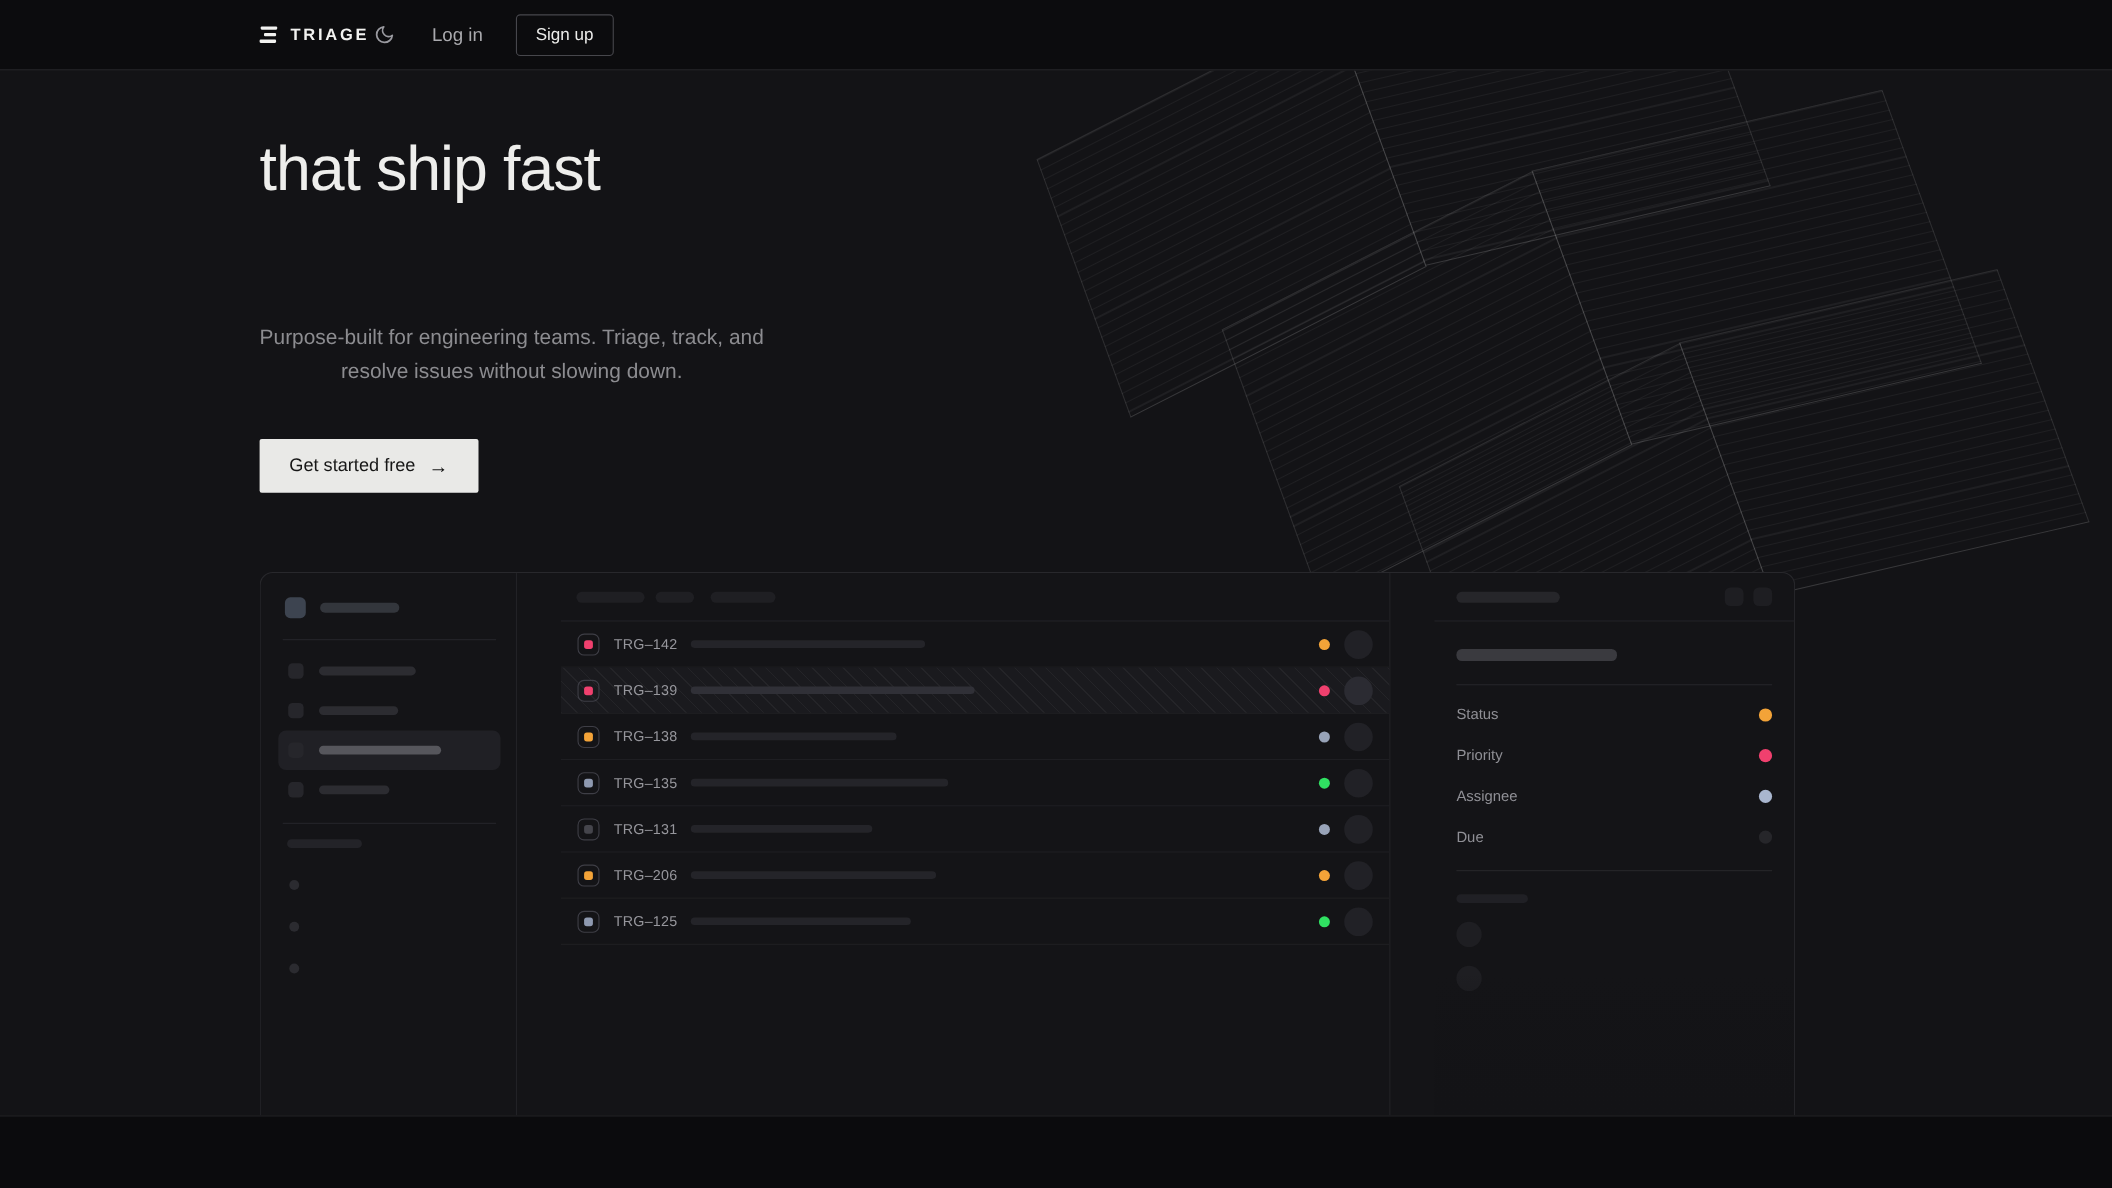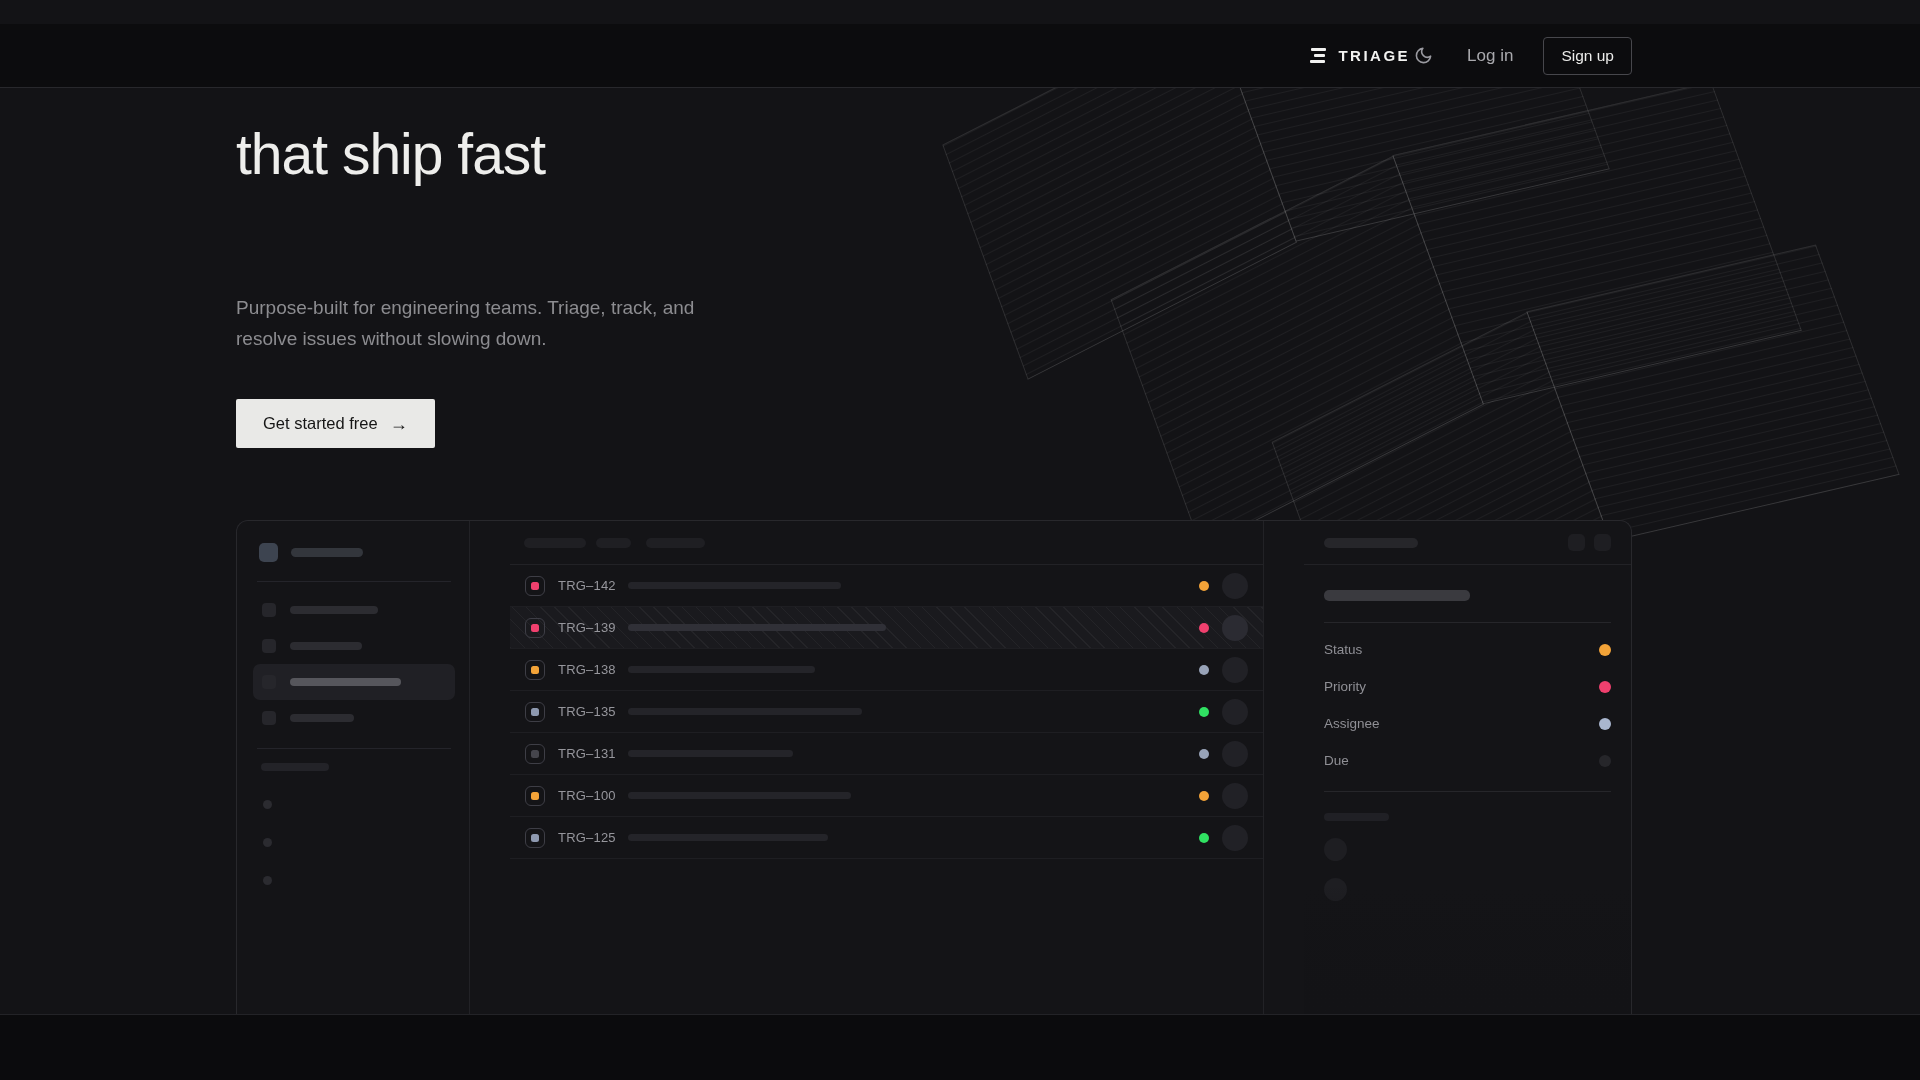--- a/index.html
+++ b/index.html
@@ -15,8 +15,8 @@
   .nav {
     position:absolute; top:0; left:0; right:0; height:64px;
     background:#0c0c0e; border-bottom:1px solid #28282c;
-    display:flex; align-items:center; justify-content:flex-end;
-    padding:0 288px 0 236px; z-index:30;margin-top:24px;
+    display:flex; align-items:center; justify-content:flex-start;
+    padding:0 288px 0 236px; z-index:30;
   }
   .logo { display:flex; align-items:center; gap:11px; }
   .logo-mark { width:17px; height:15px; position:relative; display:inline-block; }

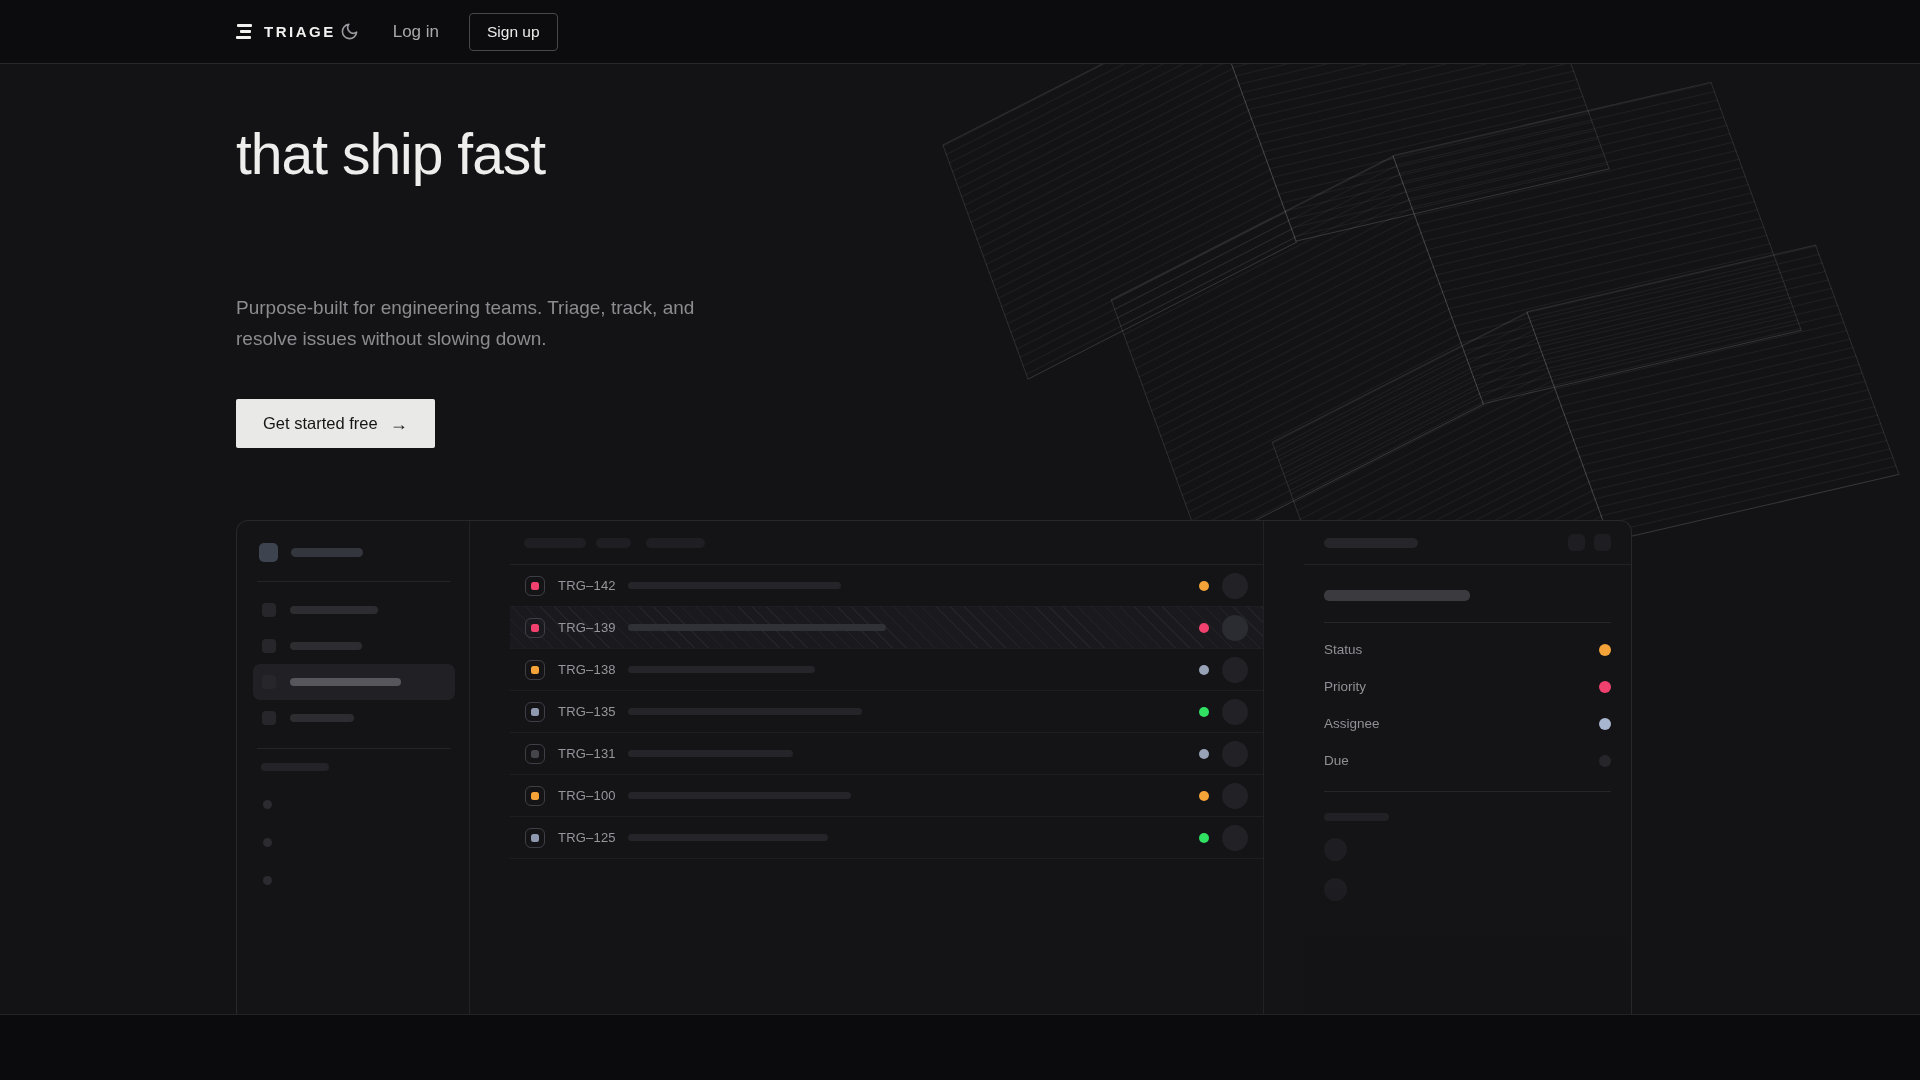--- a/index.html
+++ b/index.html
@@ -62,7 +62,7 @@
     position:absolute; left:236px; top:228px; z-index:5;
     font-size:19px; line-height:31px; color:#8c8c90; font-weight:400;
   }
-  .hero-sub span { display:block; }
+  .hero-sub span { display:block;text-align:center; }
   .cta-btn {
     position:absolute; left:236px; top:335px; z-index:5;
     display:inline-flex; align-items:center; gap:12px;

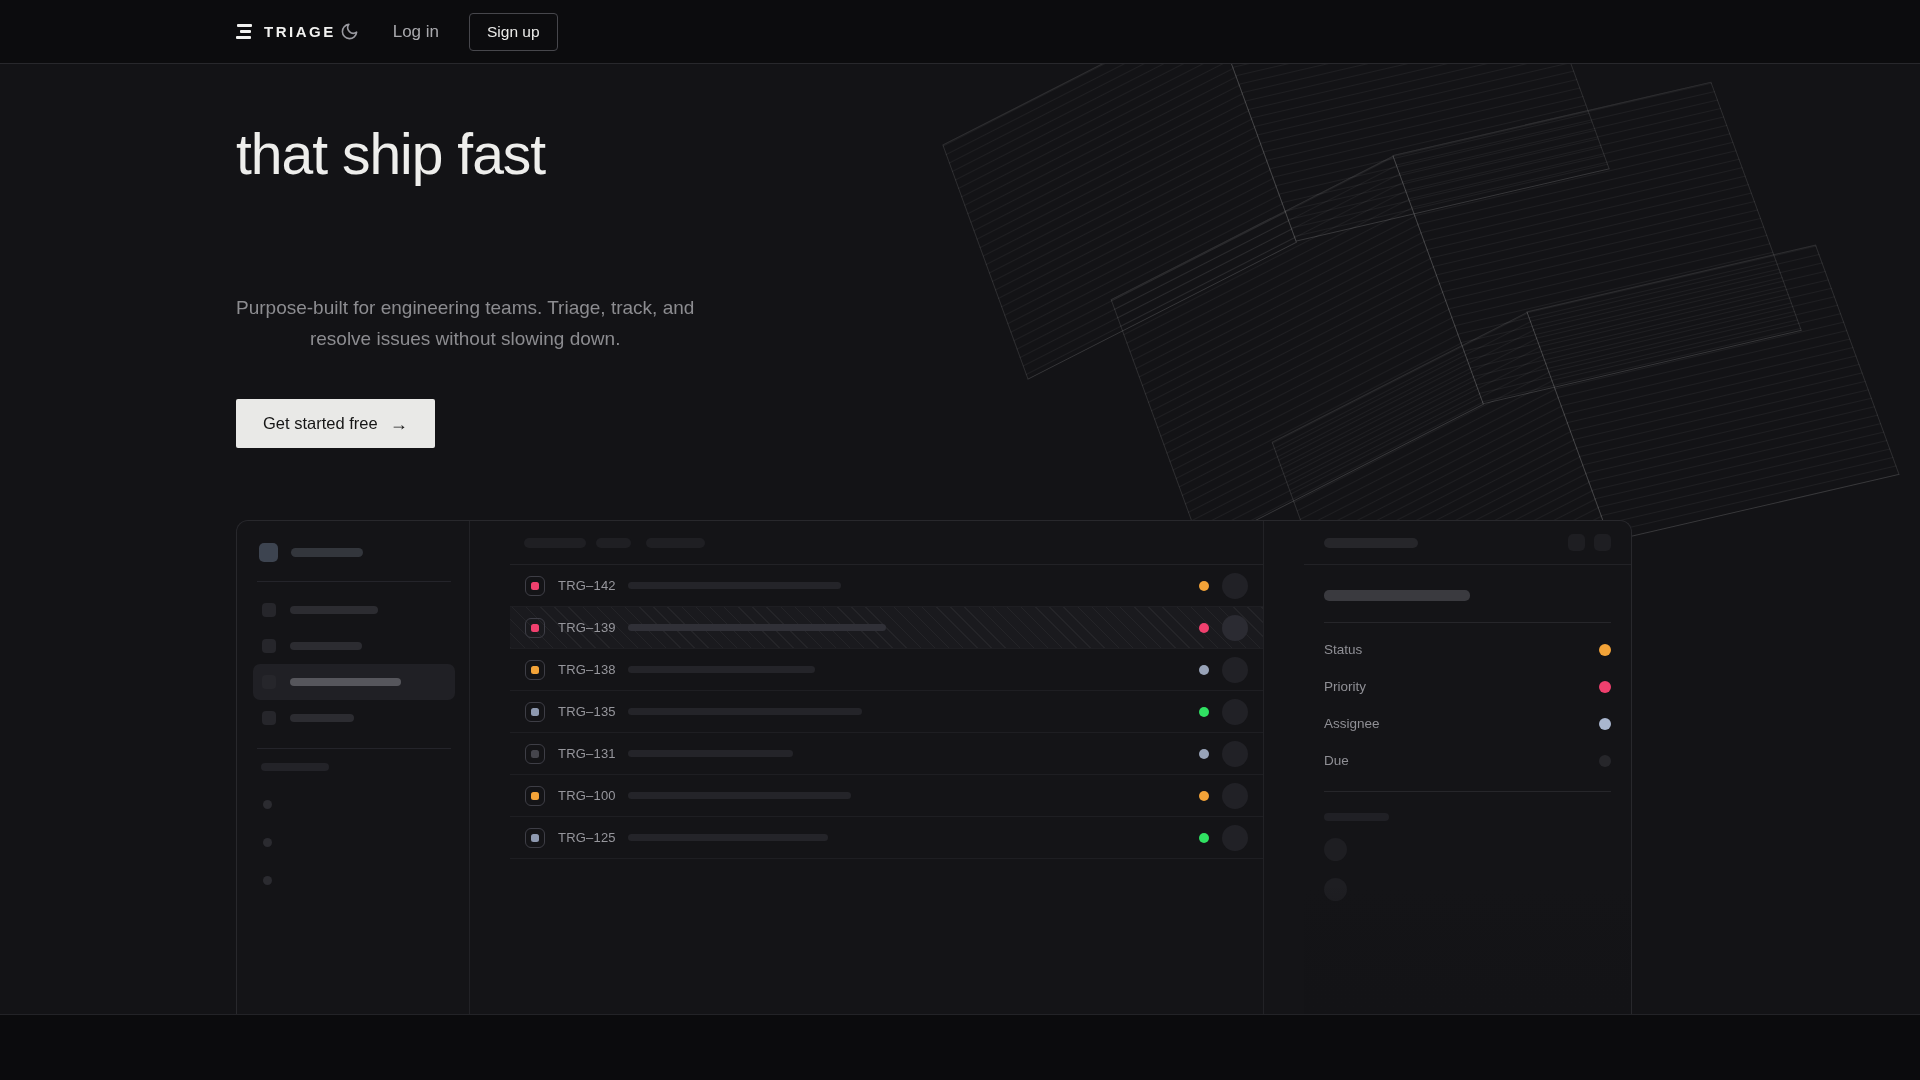--- a/index.html
+++ b/index.html
@@ -291,7 +291,7 @@
     <span class="issue-icon">
               <span class="issue-icon-inner" style="background: rgb(243, 163, 56);"></span>
             </span>
-    <span class="issue-id">TRG–100</span>
+    <span class="issue-id">TRG–206</span>
     <span class="issue-bar" style="width: 223px;"></span>
     <span class="spacer"></span>
     <span class="status-dot" style="background: rgb(243, 163, 56);"></span>

